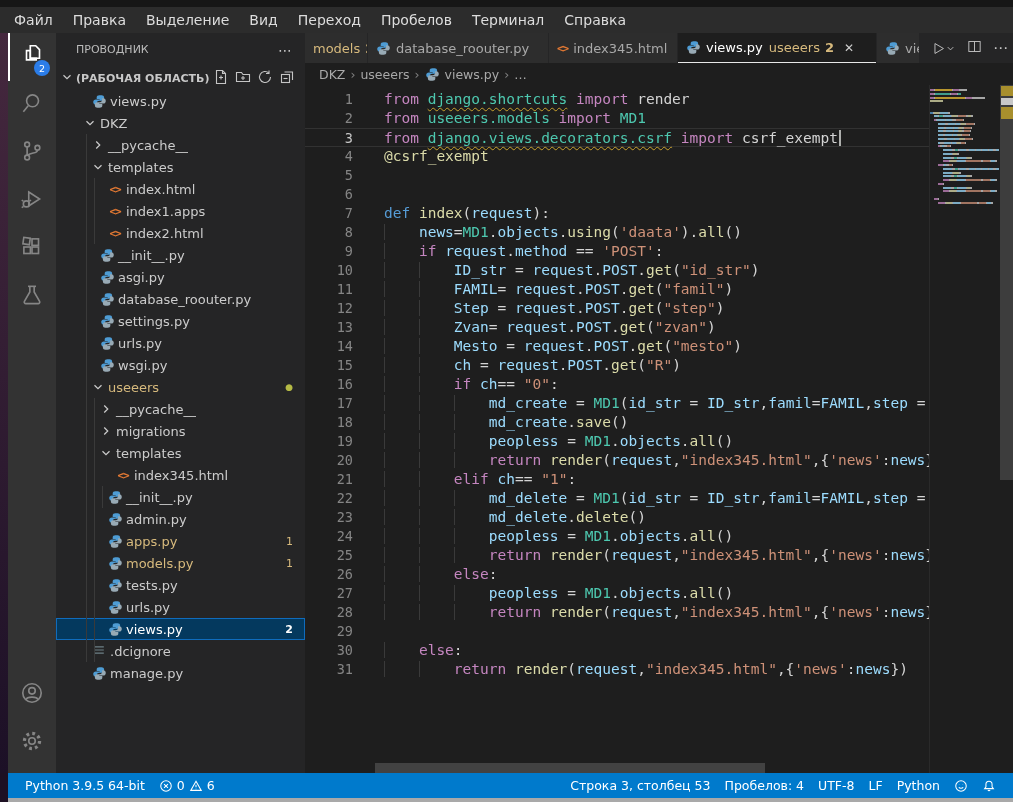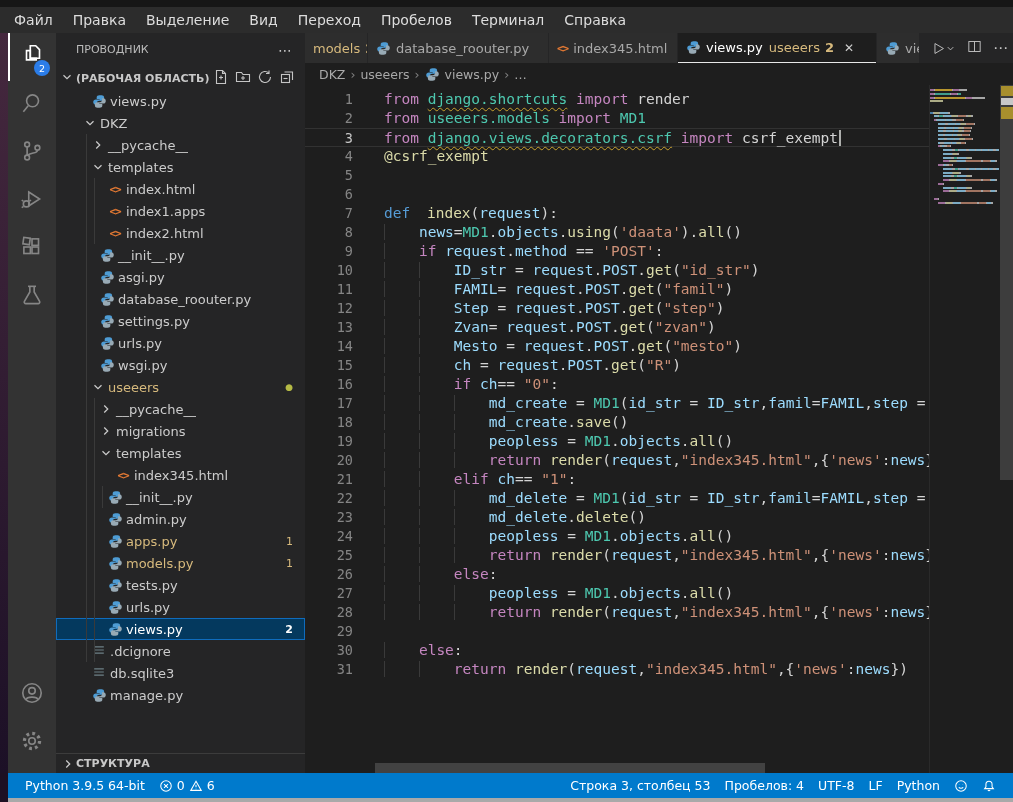--- a/index.html
+++ b/index.html
@@ -589,7 +589,7 @@
             </div>
             <div class="line">
               <span class="ln">7</span>
-              <span class="lc"><span style="color: rgb(86, 156, 214);">def</span><span style="color: rgb(212, 212, 212);"> </span><span style="color: rgb(220, 220, 170); margin-left: 8px;">index</span><span style="color: rgb(212, 212, 212);">(</span><span style="color: rgb(156, 220, 254);">request</span><span style="color: rgb(212, 212, 212);">):</span></span>
+              <span class="lc"><span style="color: rgb(86, 156, 214);">def</span><span style="color: rgb(212, 212, 212);"> </span><span style="color: rgb(220, 220, 170);">index</span><span style="color: rgb(212, 212, 212);">(</span><span style="color: rgb(156, 220, 254);">request</span><span style="color: rgb(212, 212, 212);">):</span></span>
             </div>
             <div class="line">
               <span class="ln">8</span>

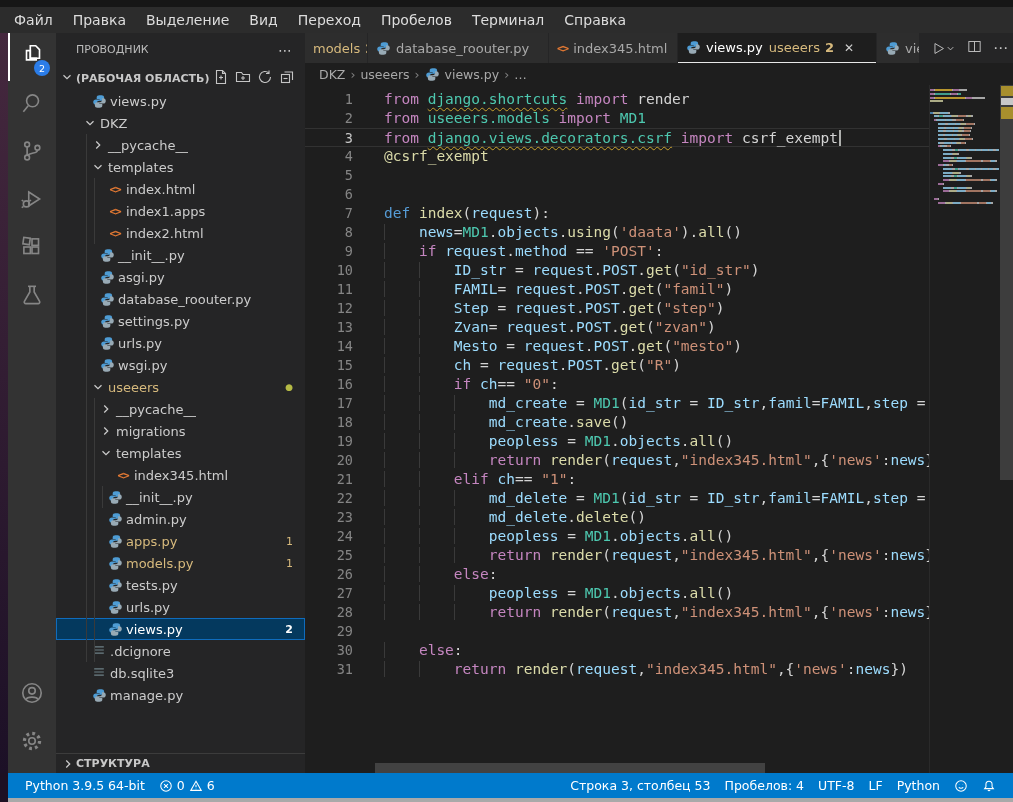--- a/index.html
+++ b/index.html
@@ -450,14 +450,6 @@
                 </svg></span>
             </span>
             <span class="lbl">.dcignore</span>
-          </div>
-          <div class="trow" style="padding-left: 34px;">
-            <span class="ficon">
-              <span class="list-ic"><svg viewBox="0 0 16 16">
-                  <path d="M2.5 4.5h11M2.5 8h11M2.5 11.5h11"></path>
-                </svg></span>
-            </span>
-            <span class="lbl">db.sqlite3</span>
           </div>
           <div class="trow" style="padding-left: 34px;">
             <span class="ficon">

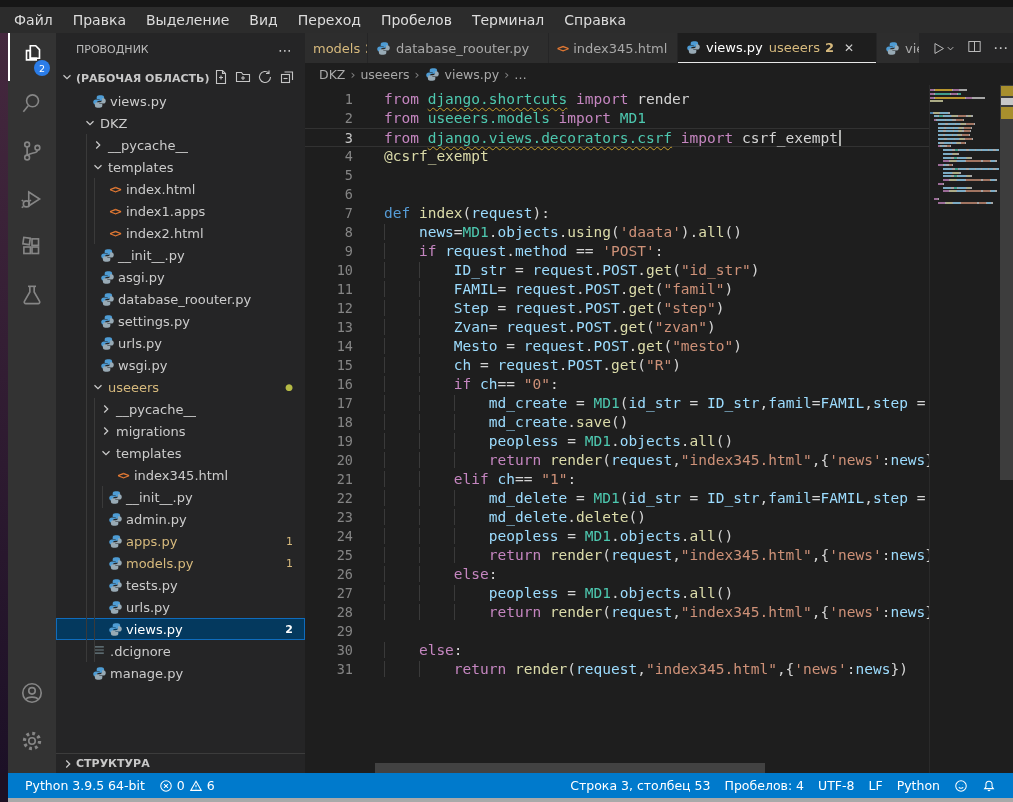--- a/index.html
+++ b/index.html
@@ -465,14 +465,6 @@
           <div class="tguide" style="left: 38px; top: 308px; height: 264px;"></div>
           <div class="tguide" style="left: 46px; top: 396px; height: 22px;"></div>
         </div>
-      <div class="outline-header">
-        <span class="chev">
-          <svg viewBox="0 0 16 16">
-              <path d="M6 4l4 4-4 4"></path>
-            </svg>
-        </span>
-        <span>СТРУКТУРА</span>
-      </div>
     </div>
 
     <div class="editor-col">

